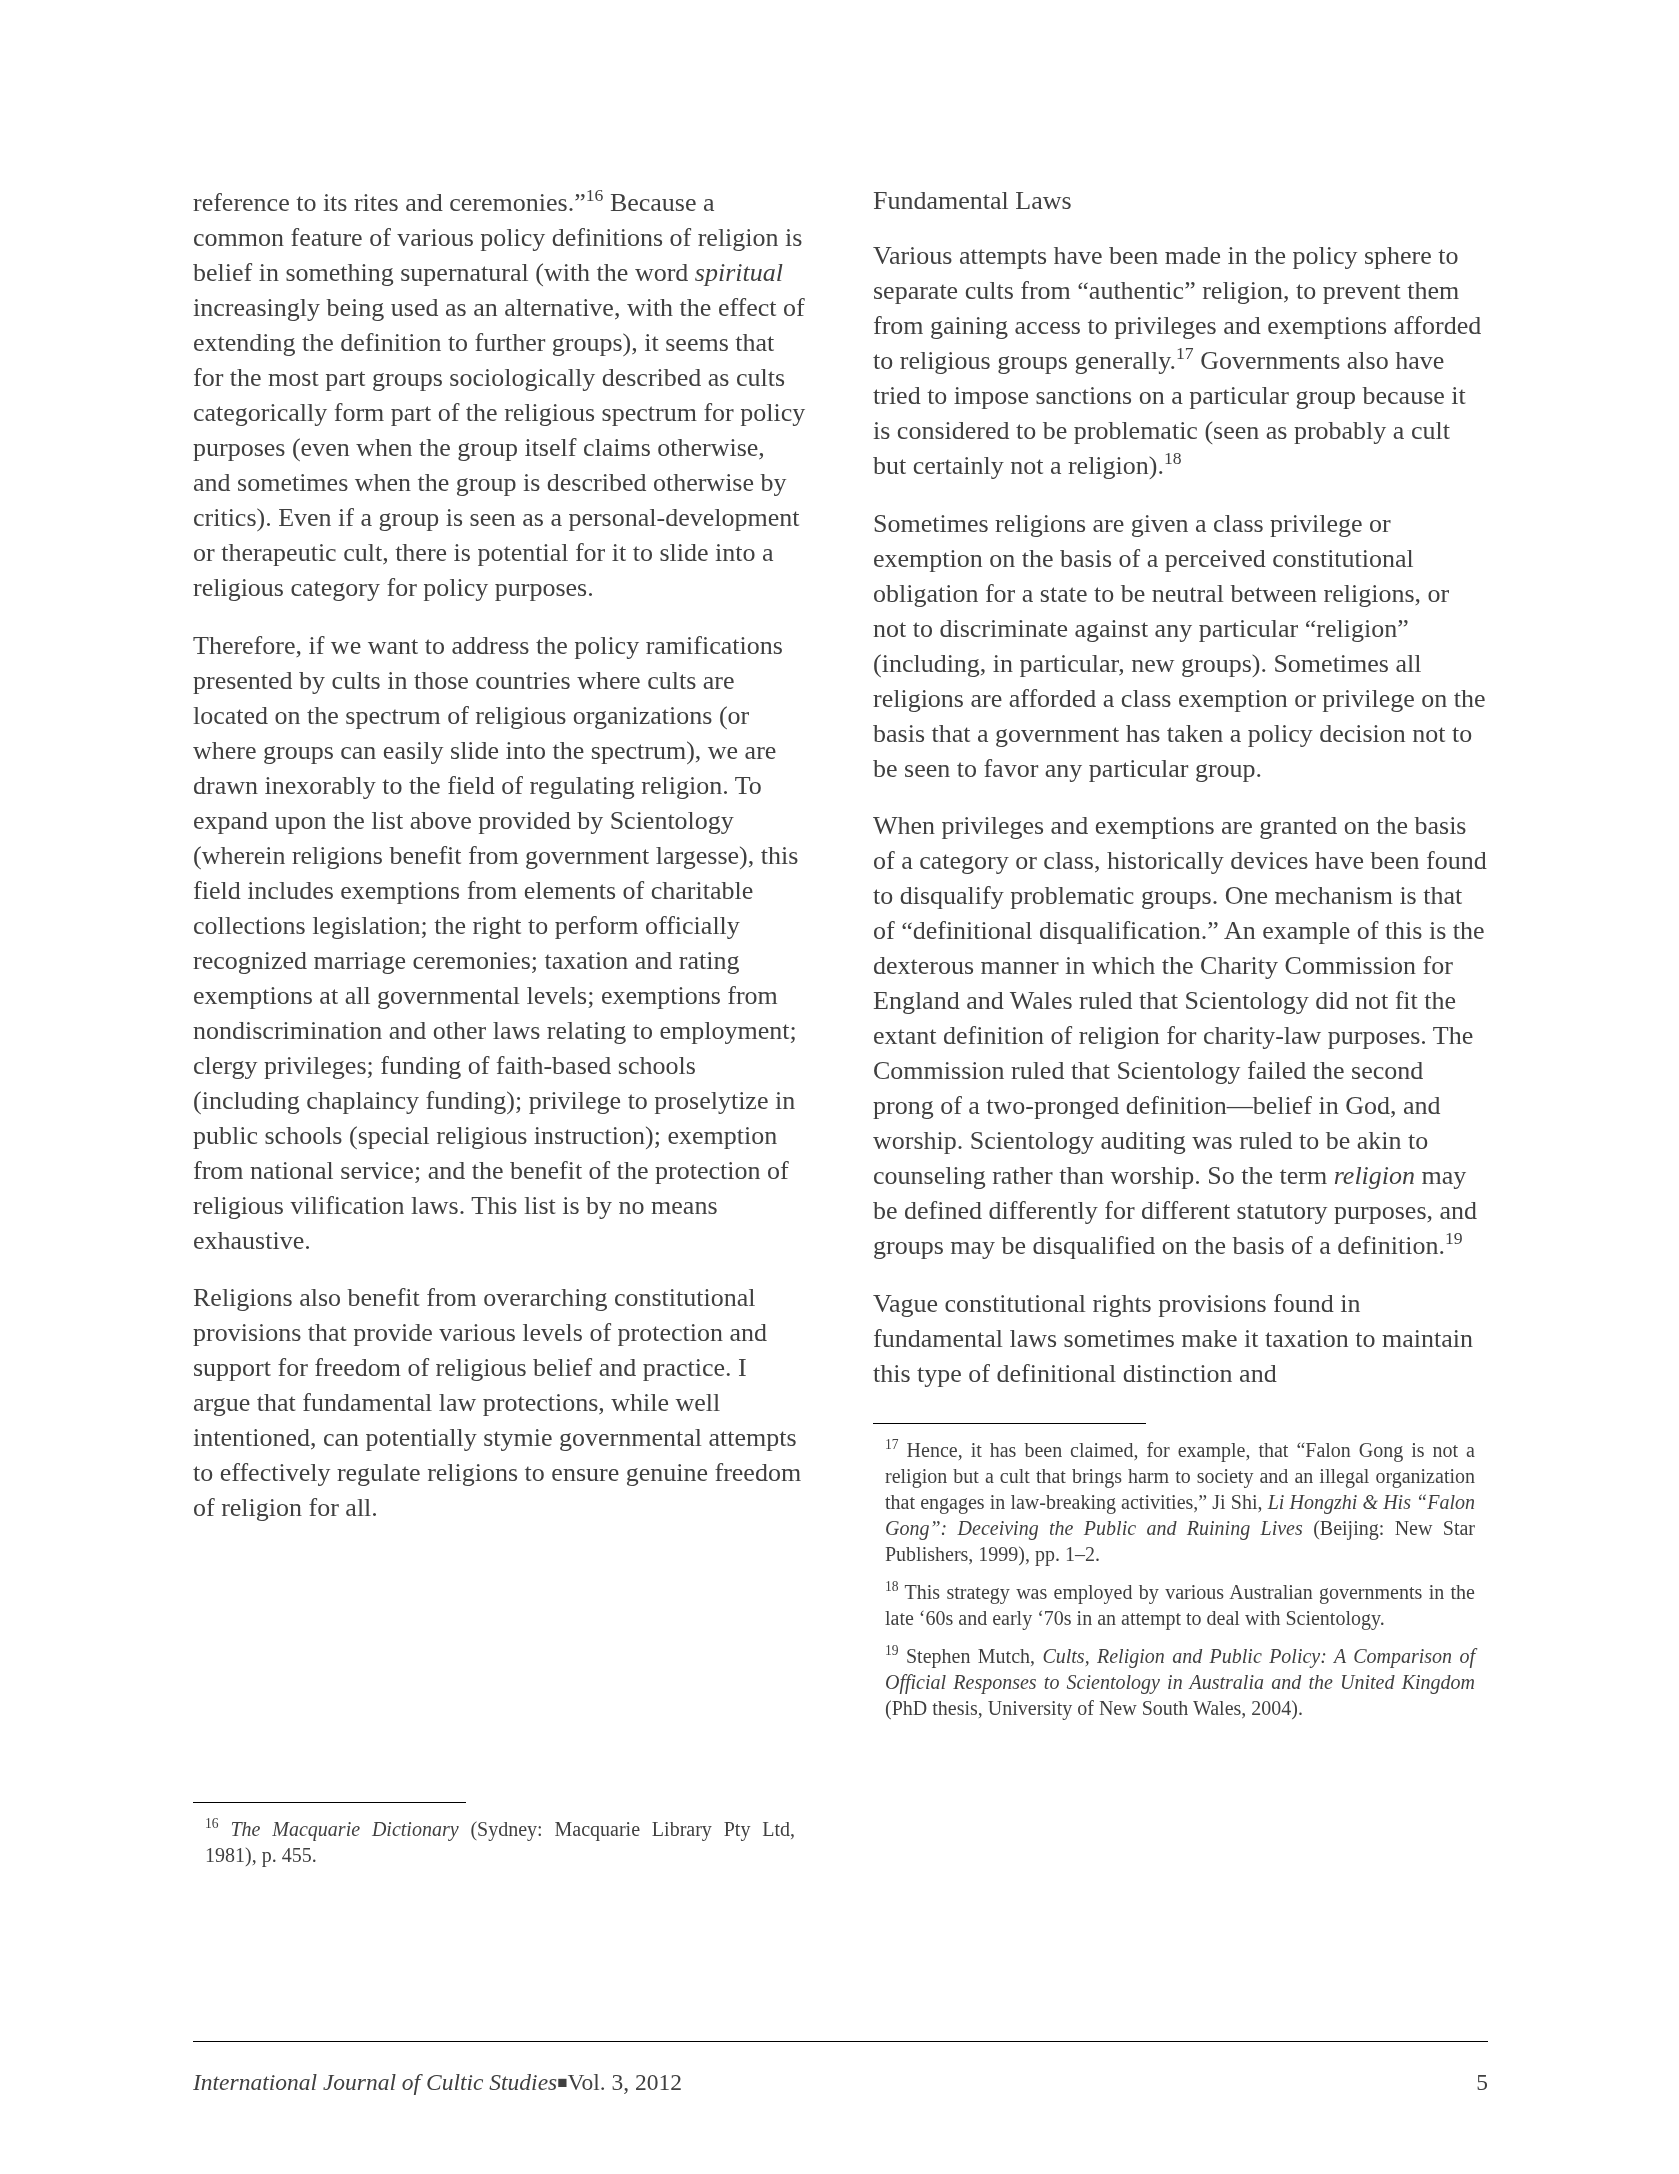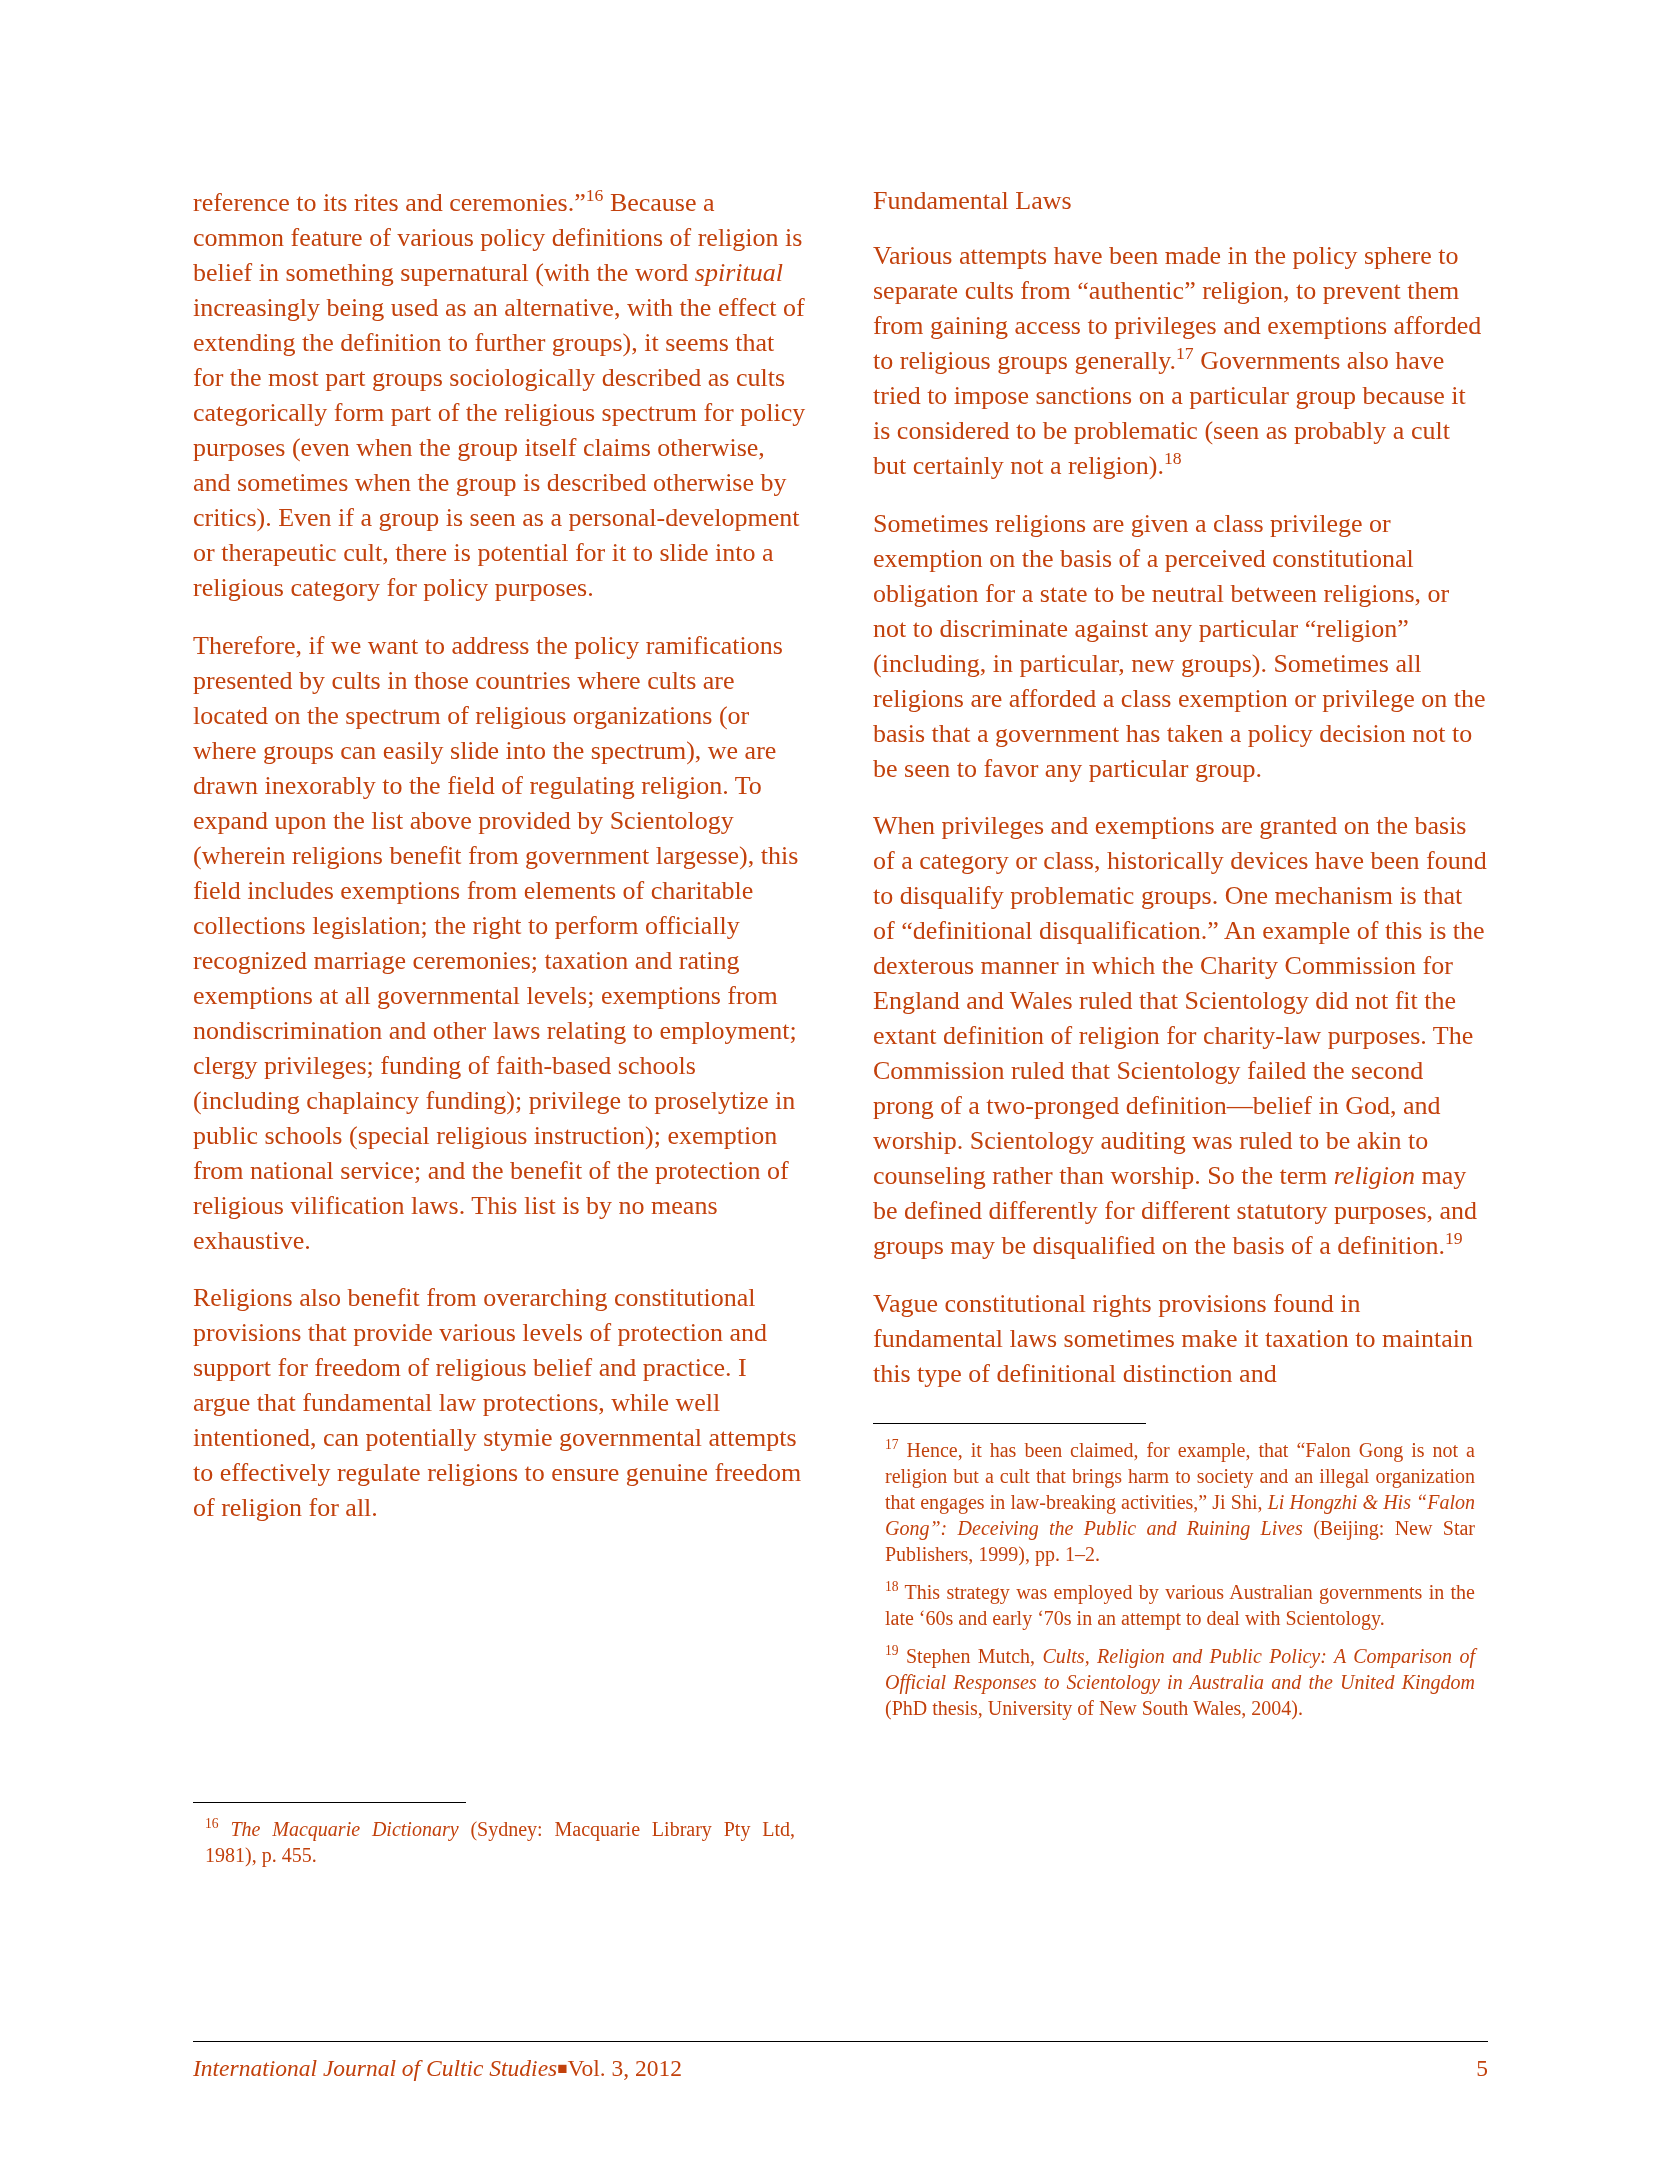--- a/index.html
+++ b/index.html
@@ -13,7 +13,7 @@
     height: 2174px;
     background: #ffffff;
     font-family: "Liberation Serif", serif;
-    color: #c2410c;
+    color: #404040;
     box-sizing: border-box;
   }
   .content {

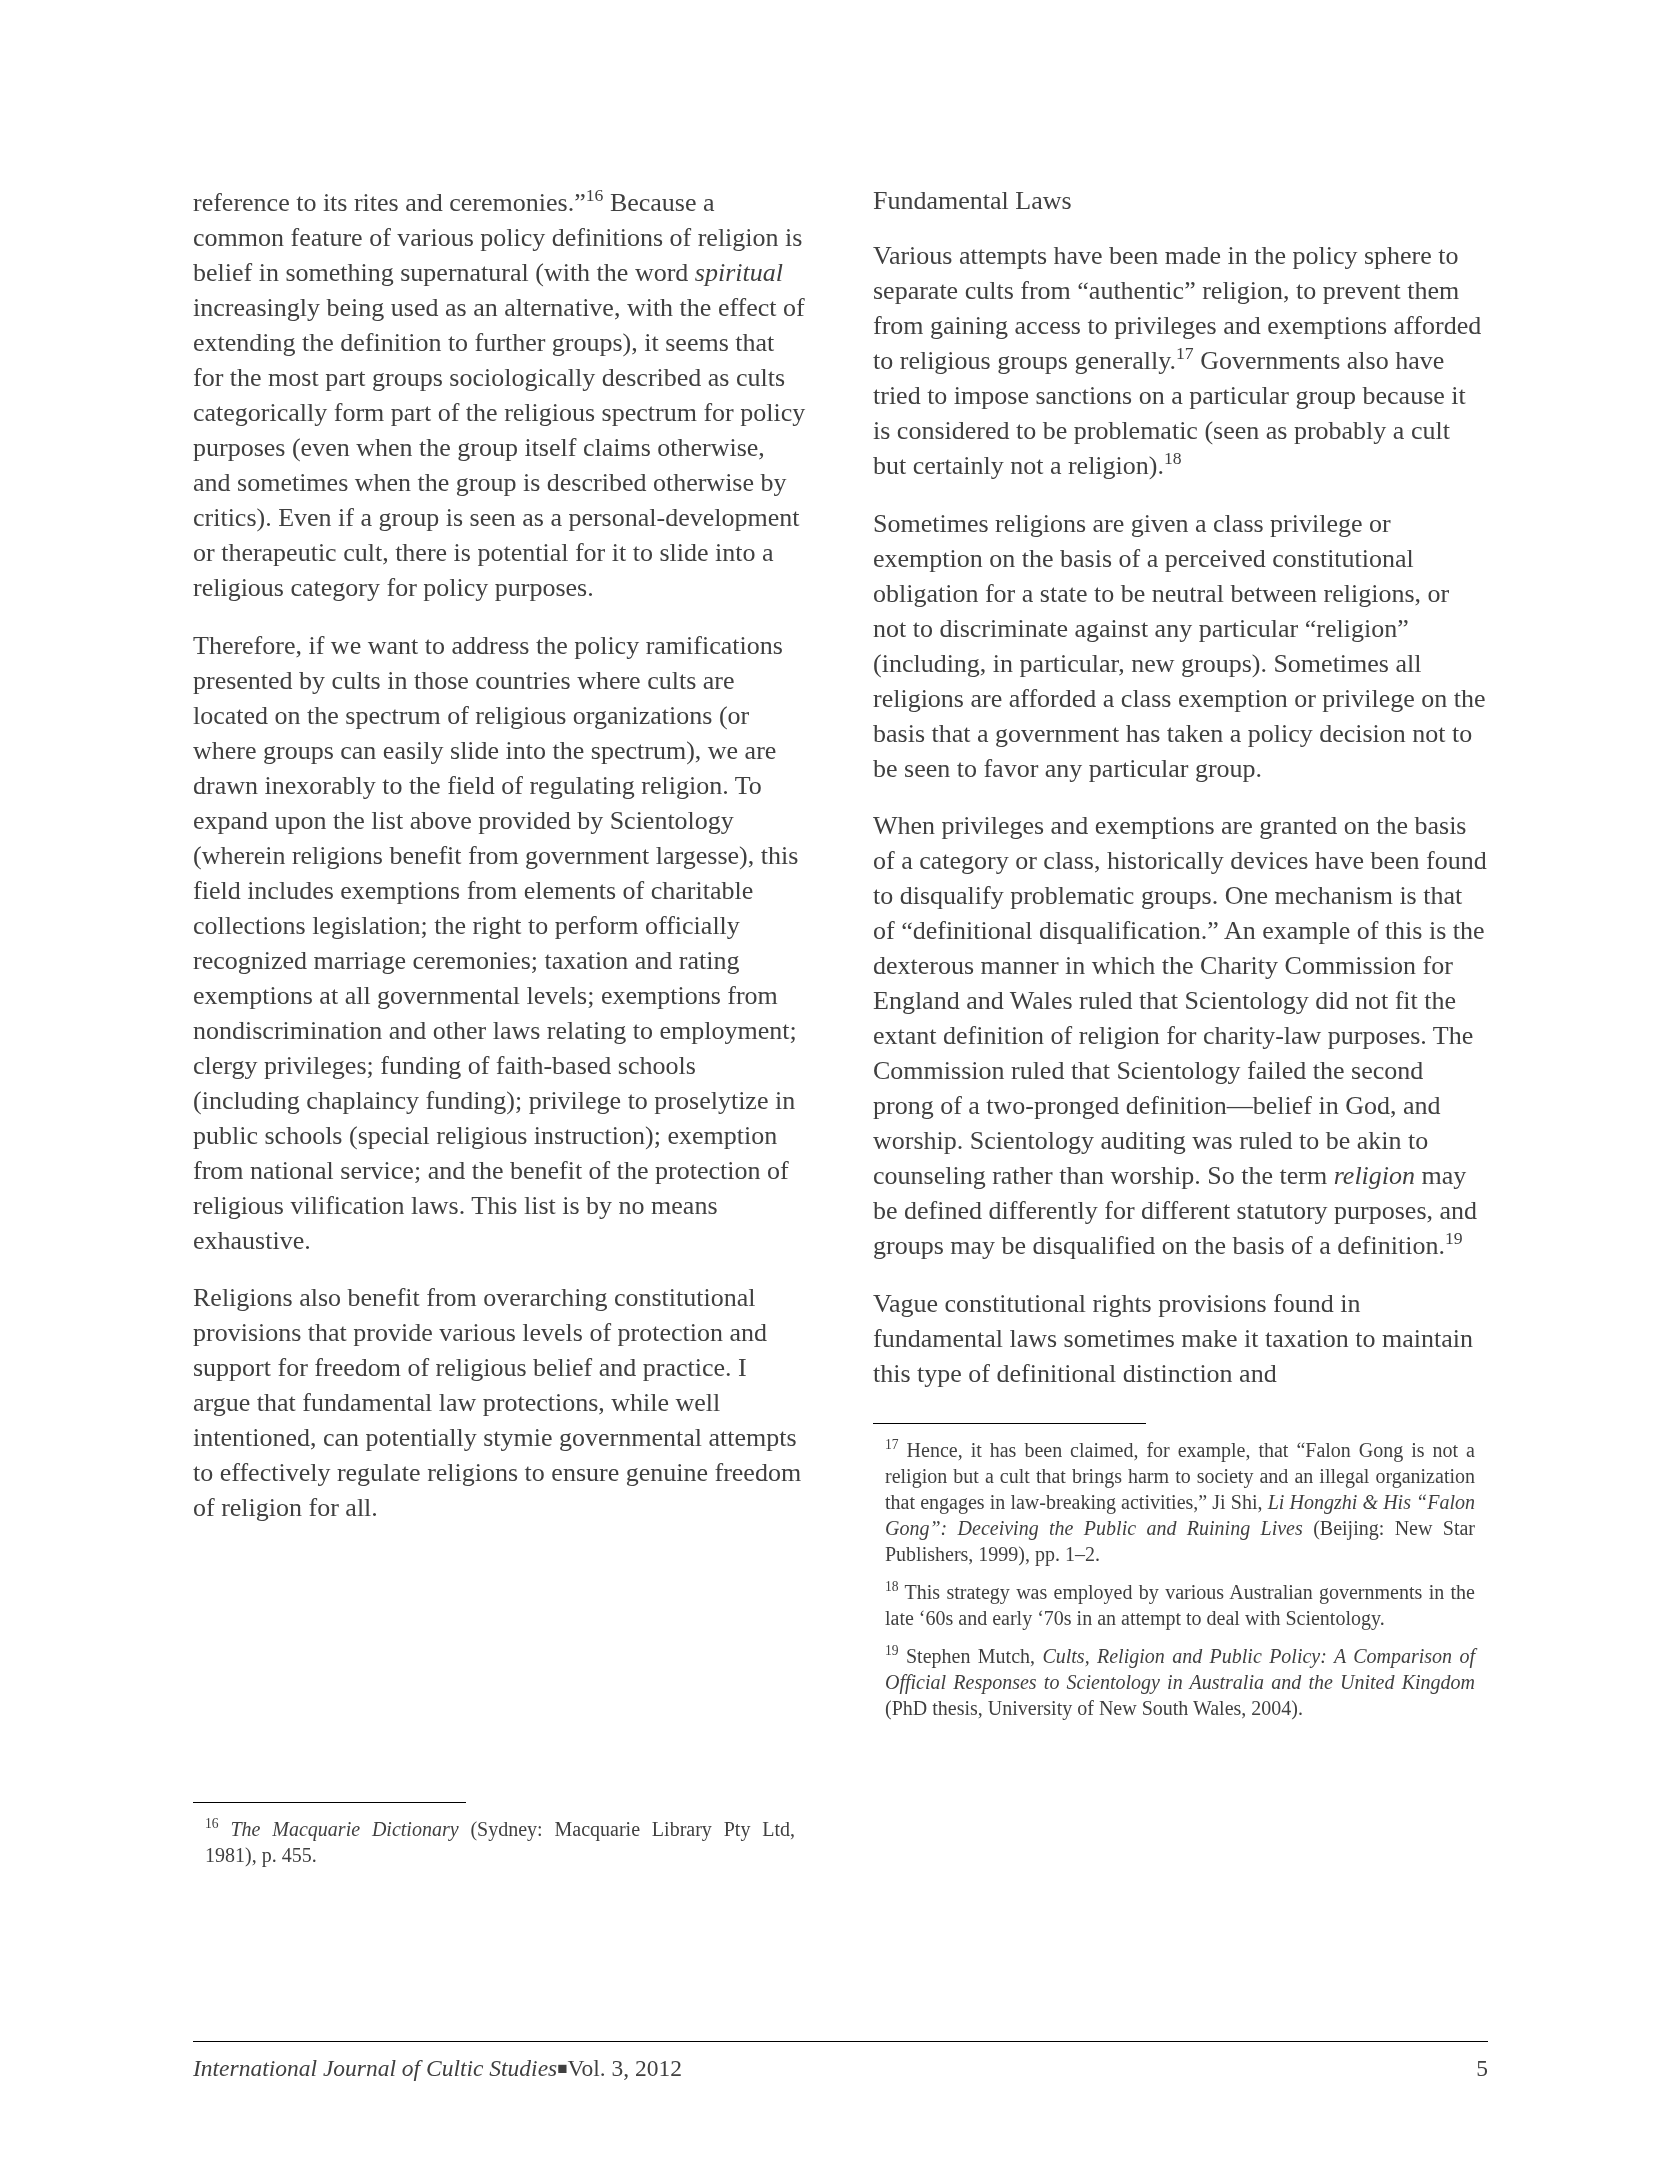--- a/index.html
+++ b/index.html
@@ -90,7 +90,7 @@
     top: 2041px;
     width: 1295px;
     border-top: 1.4px solid #000;
-    padding-top: 13px;
+    padding-top: 27px;
     font-size: 23.5px;
     display: flex;
     justify-content: space-between;

